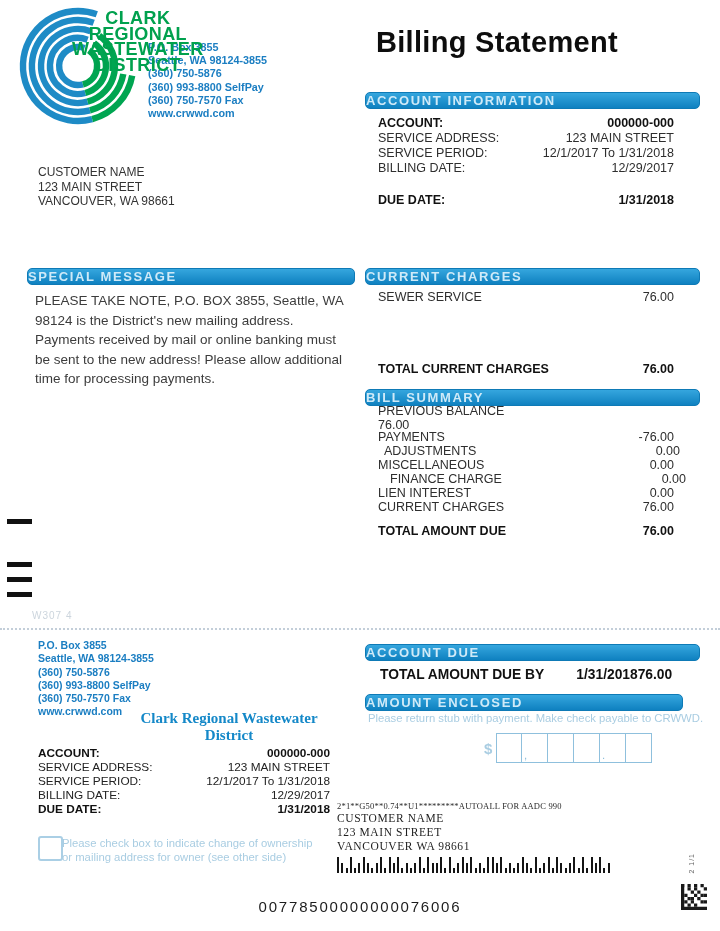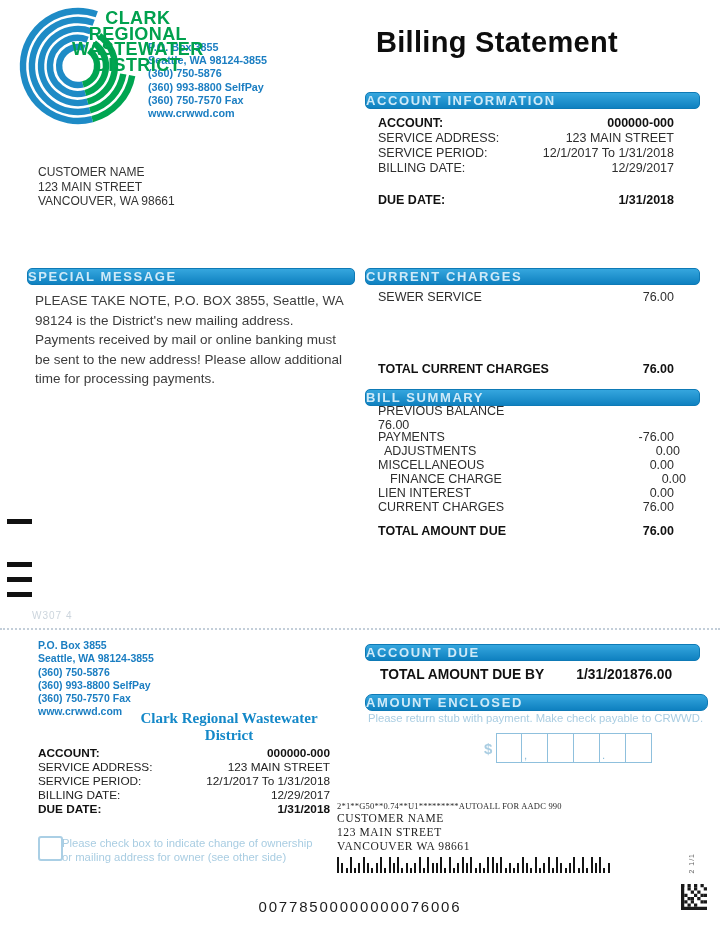--- a/index.html
+++ b/index.html
@@ -249,7 +249,7 @@
     <span class="val">76.00</span>
   </div>
 
-  <div class="bar" style="left:365px;top:694px;width:343px;border-radius:7px;">AMOUNT ENCLOSED</div>
+  <div class="bar" style="left:365px;top:694px;width:318px;">AMOUNT ENCLOSED</div>
   <div class="enc-note">Please return stub with payment. Make check payable to CRWWD.</div>
 
   <div class="amt-entry">

